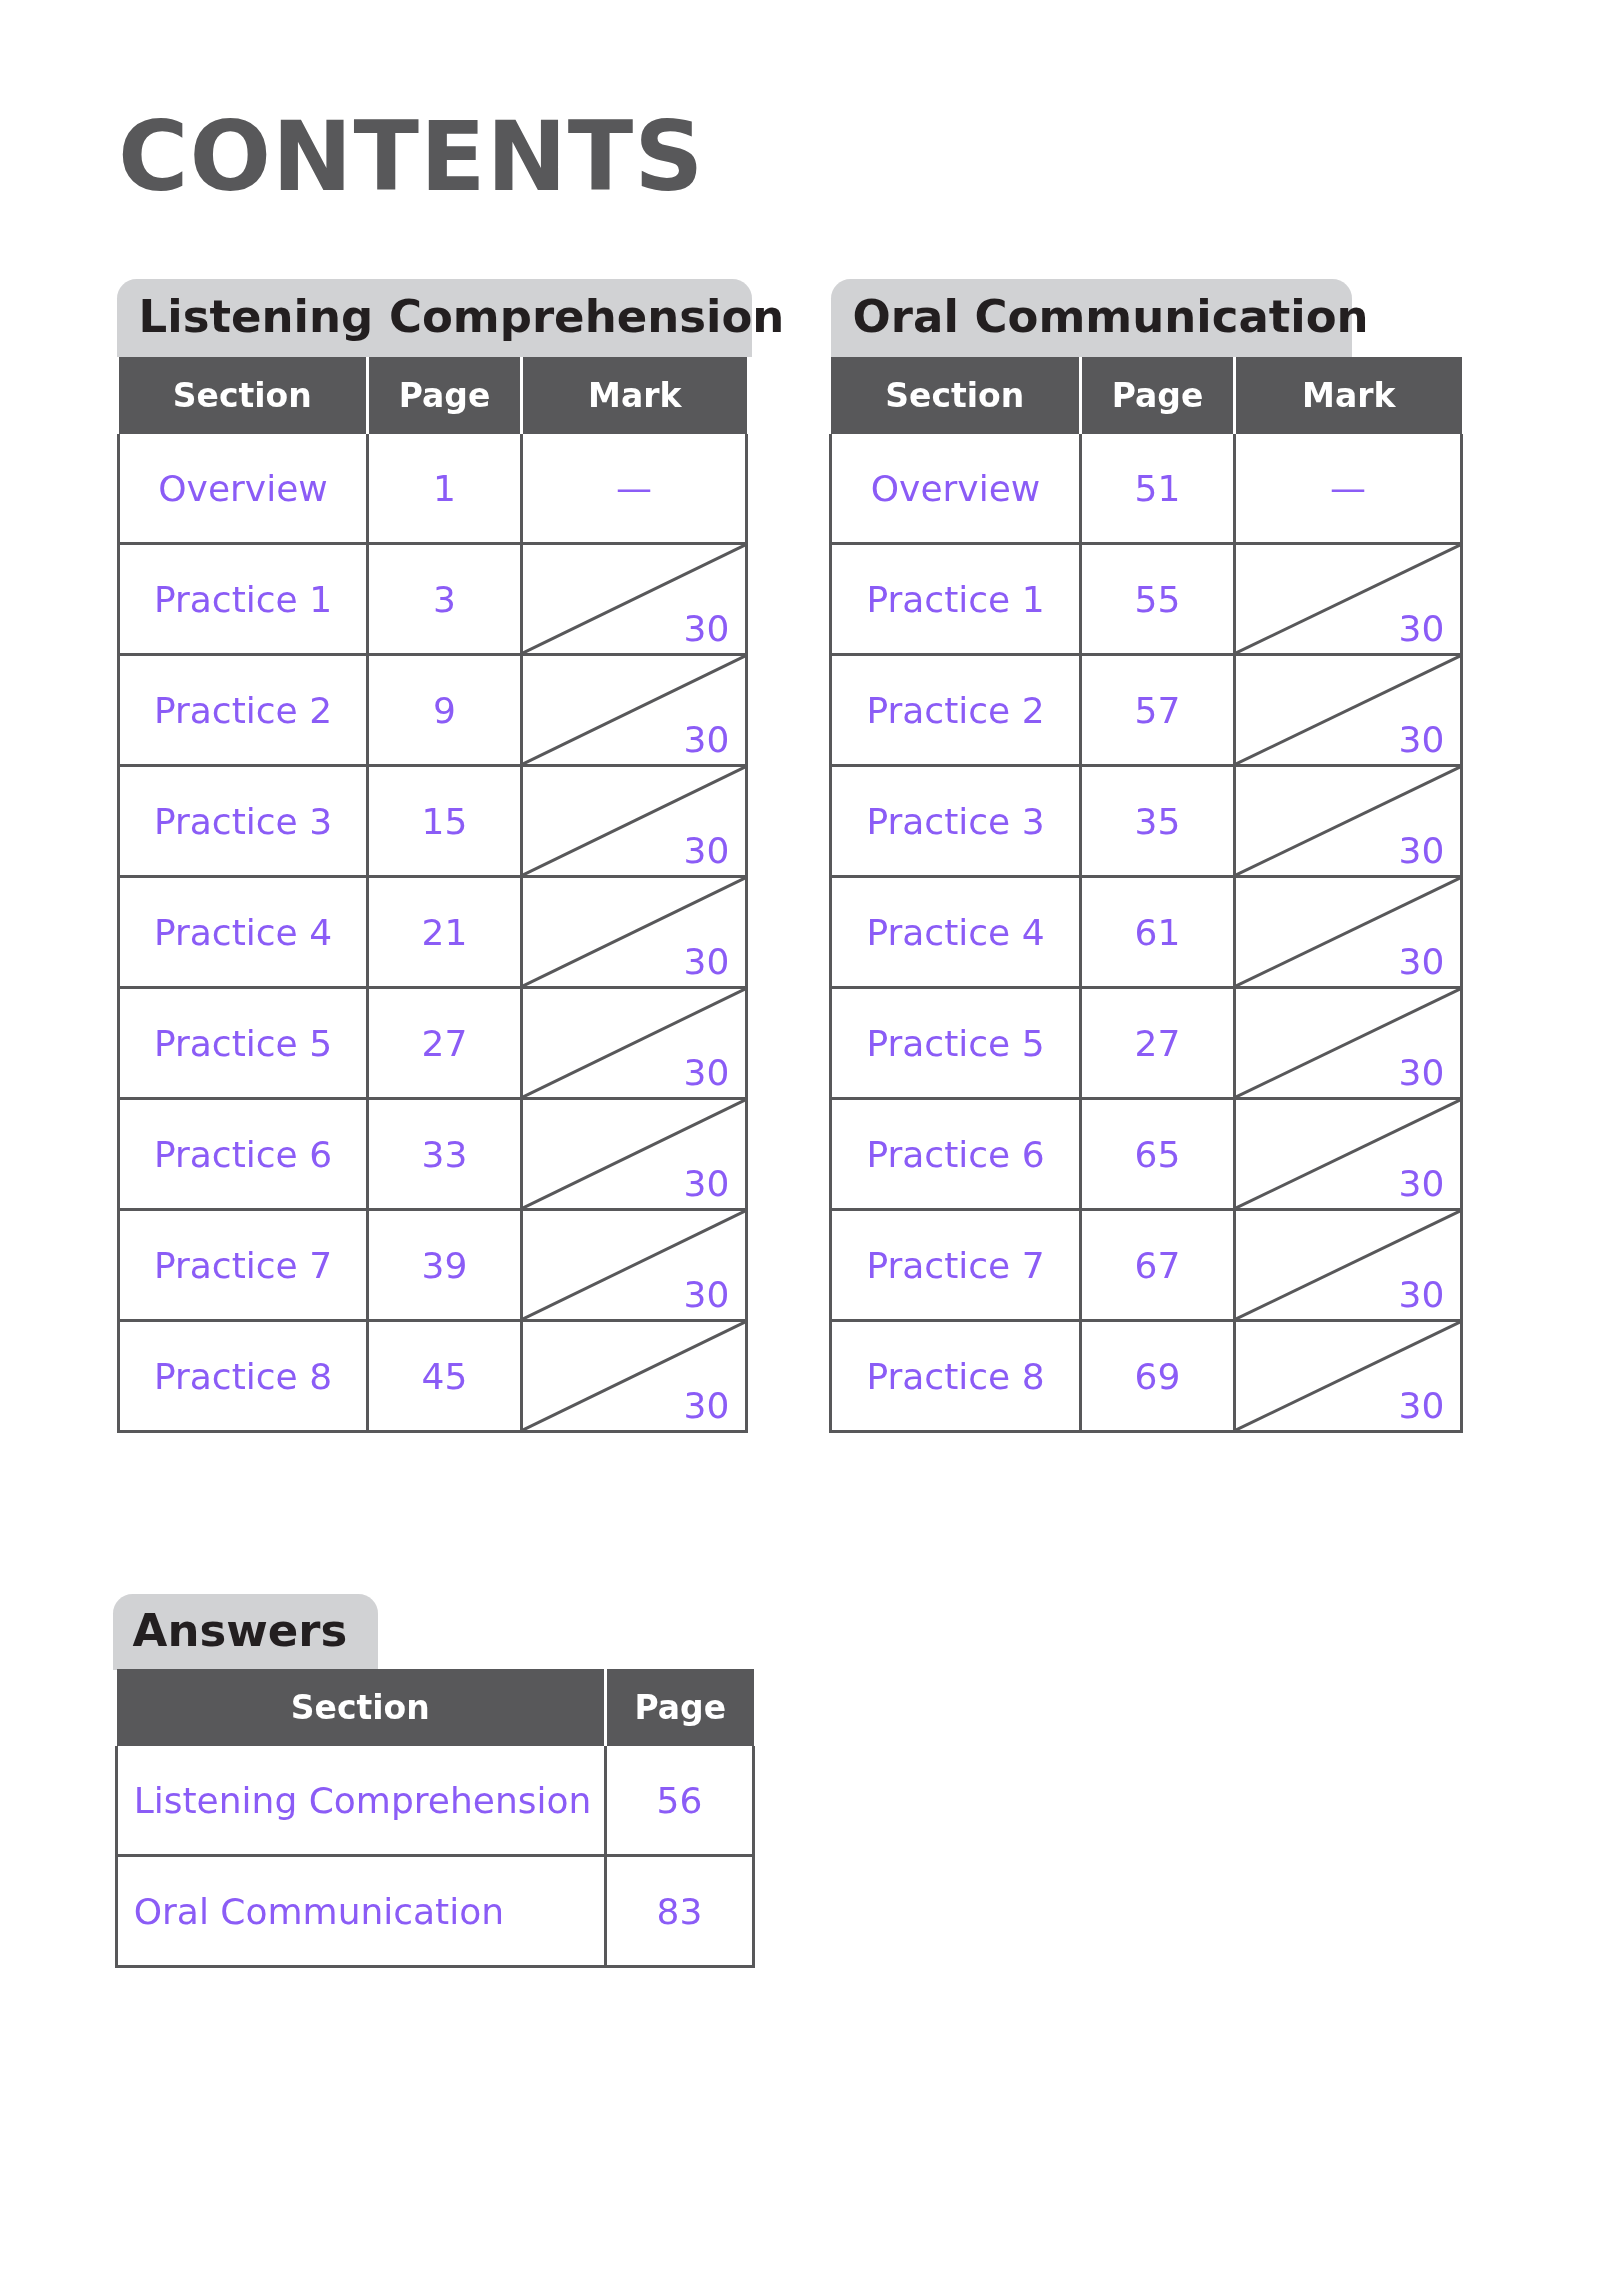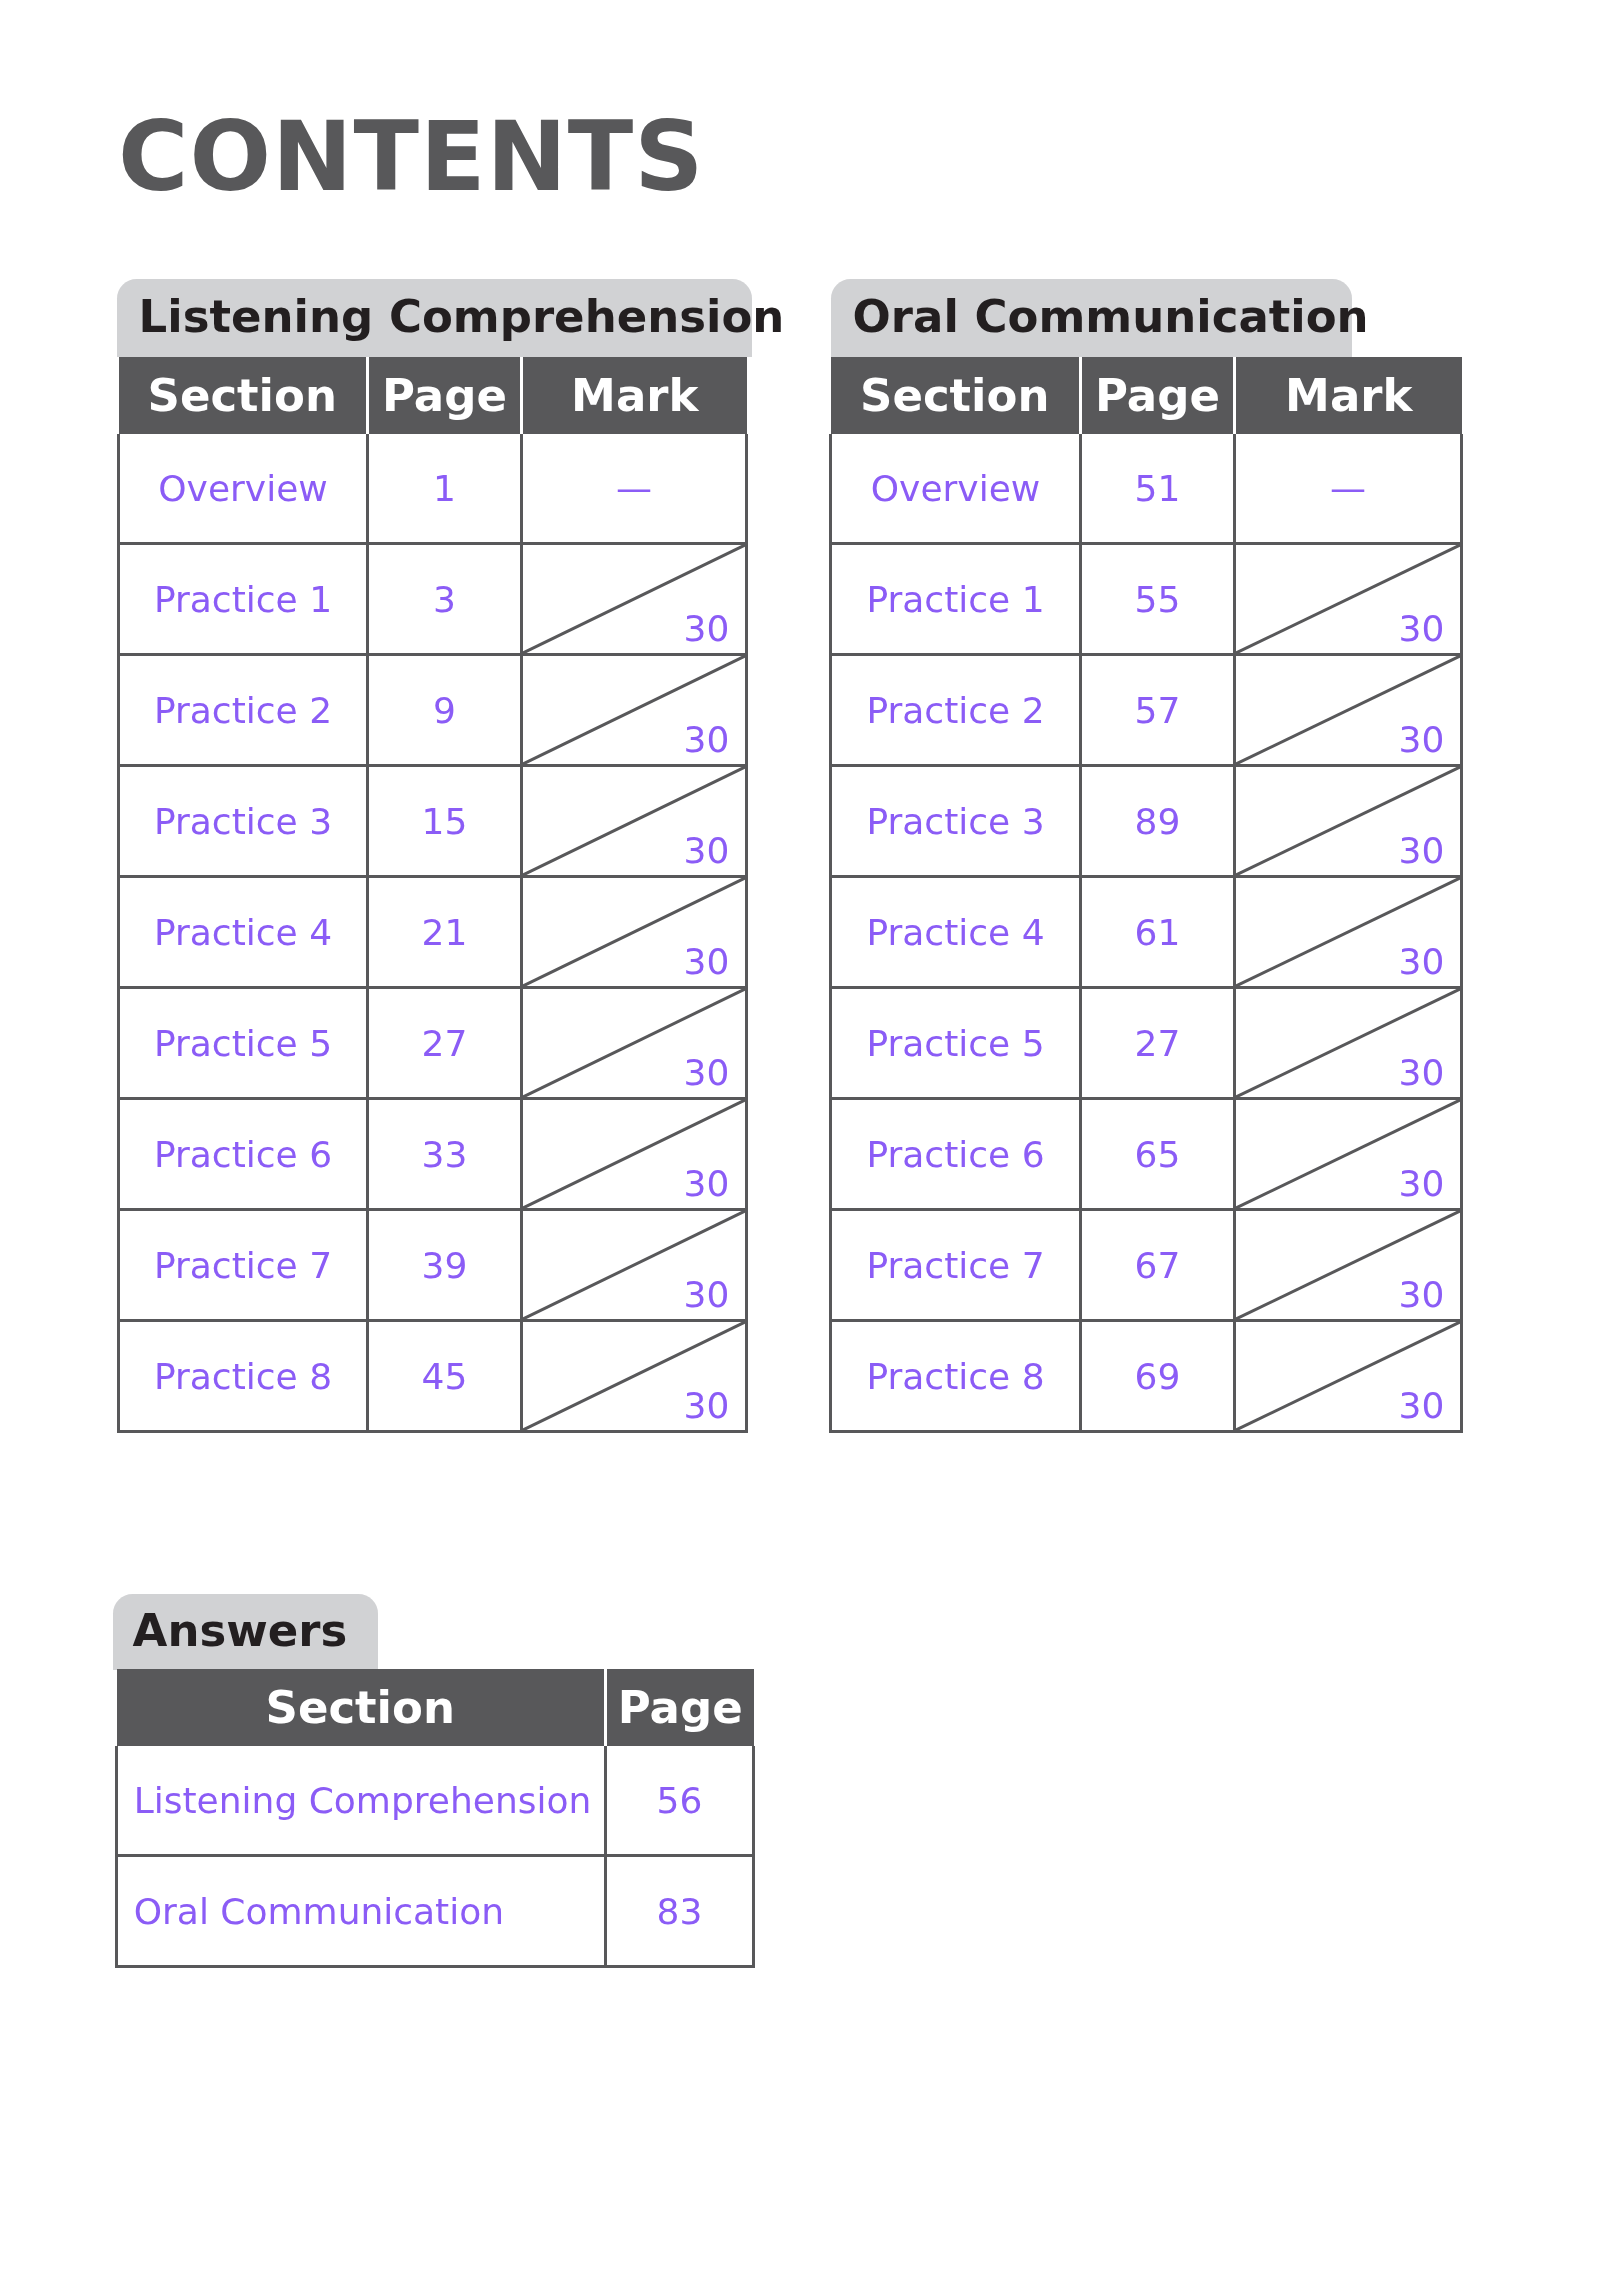--- a/index.html
+++ b/index.html
@@ -14,7 +14,7 @@
   .tab span { position: absolute; left: 21.6px; top: 50%; transform: translateY(-52%); }
   table.toc { position: absolute; border-collapse: collapse; table-layout: fixed;
               font-family: "DejaVu Sans", sans-serif; }
-  table.toc th { background: #58585a; color: #ffffff; font-weight: bold; font-size: 45px;
+  table.toc th { background: #58585a; color: #ffffff; font-weight: bold; font-size: 33px;
                  height: 77px; padding: 0; text-align: center;
                  border-left: 3.9px solid #ffffff; }
   table.toc th:first-child { border-left: none; }

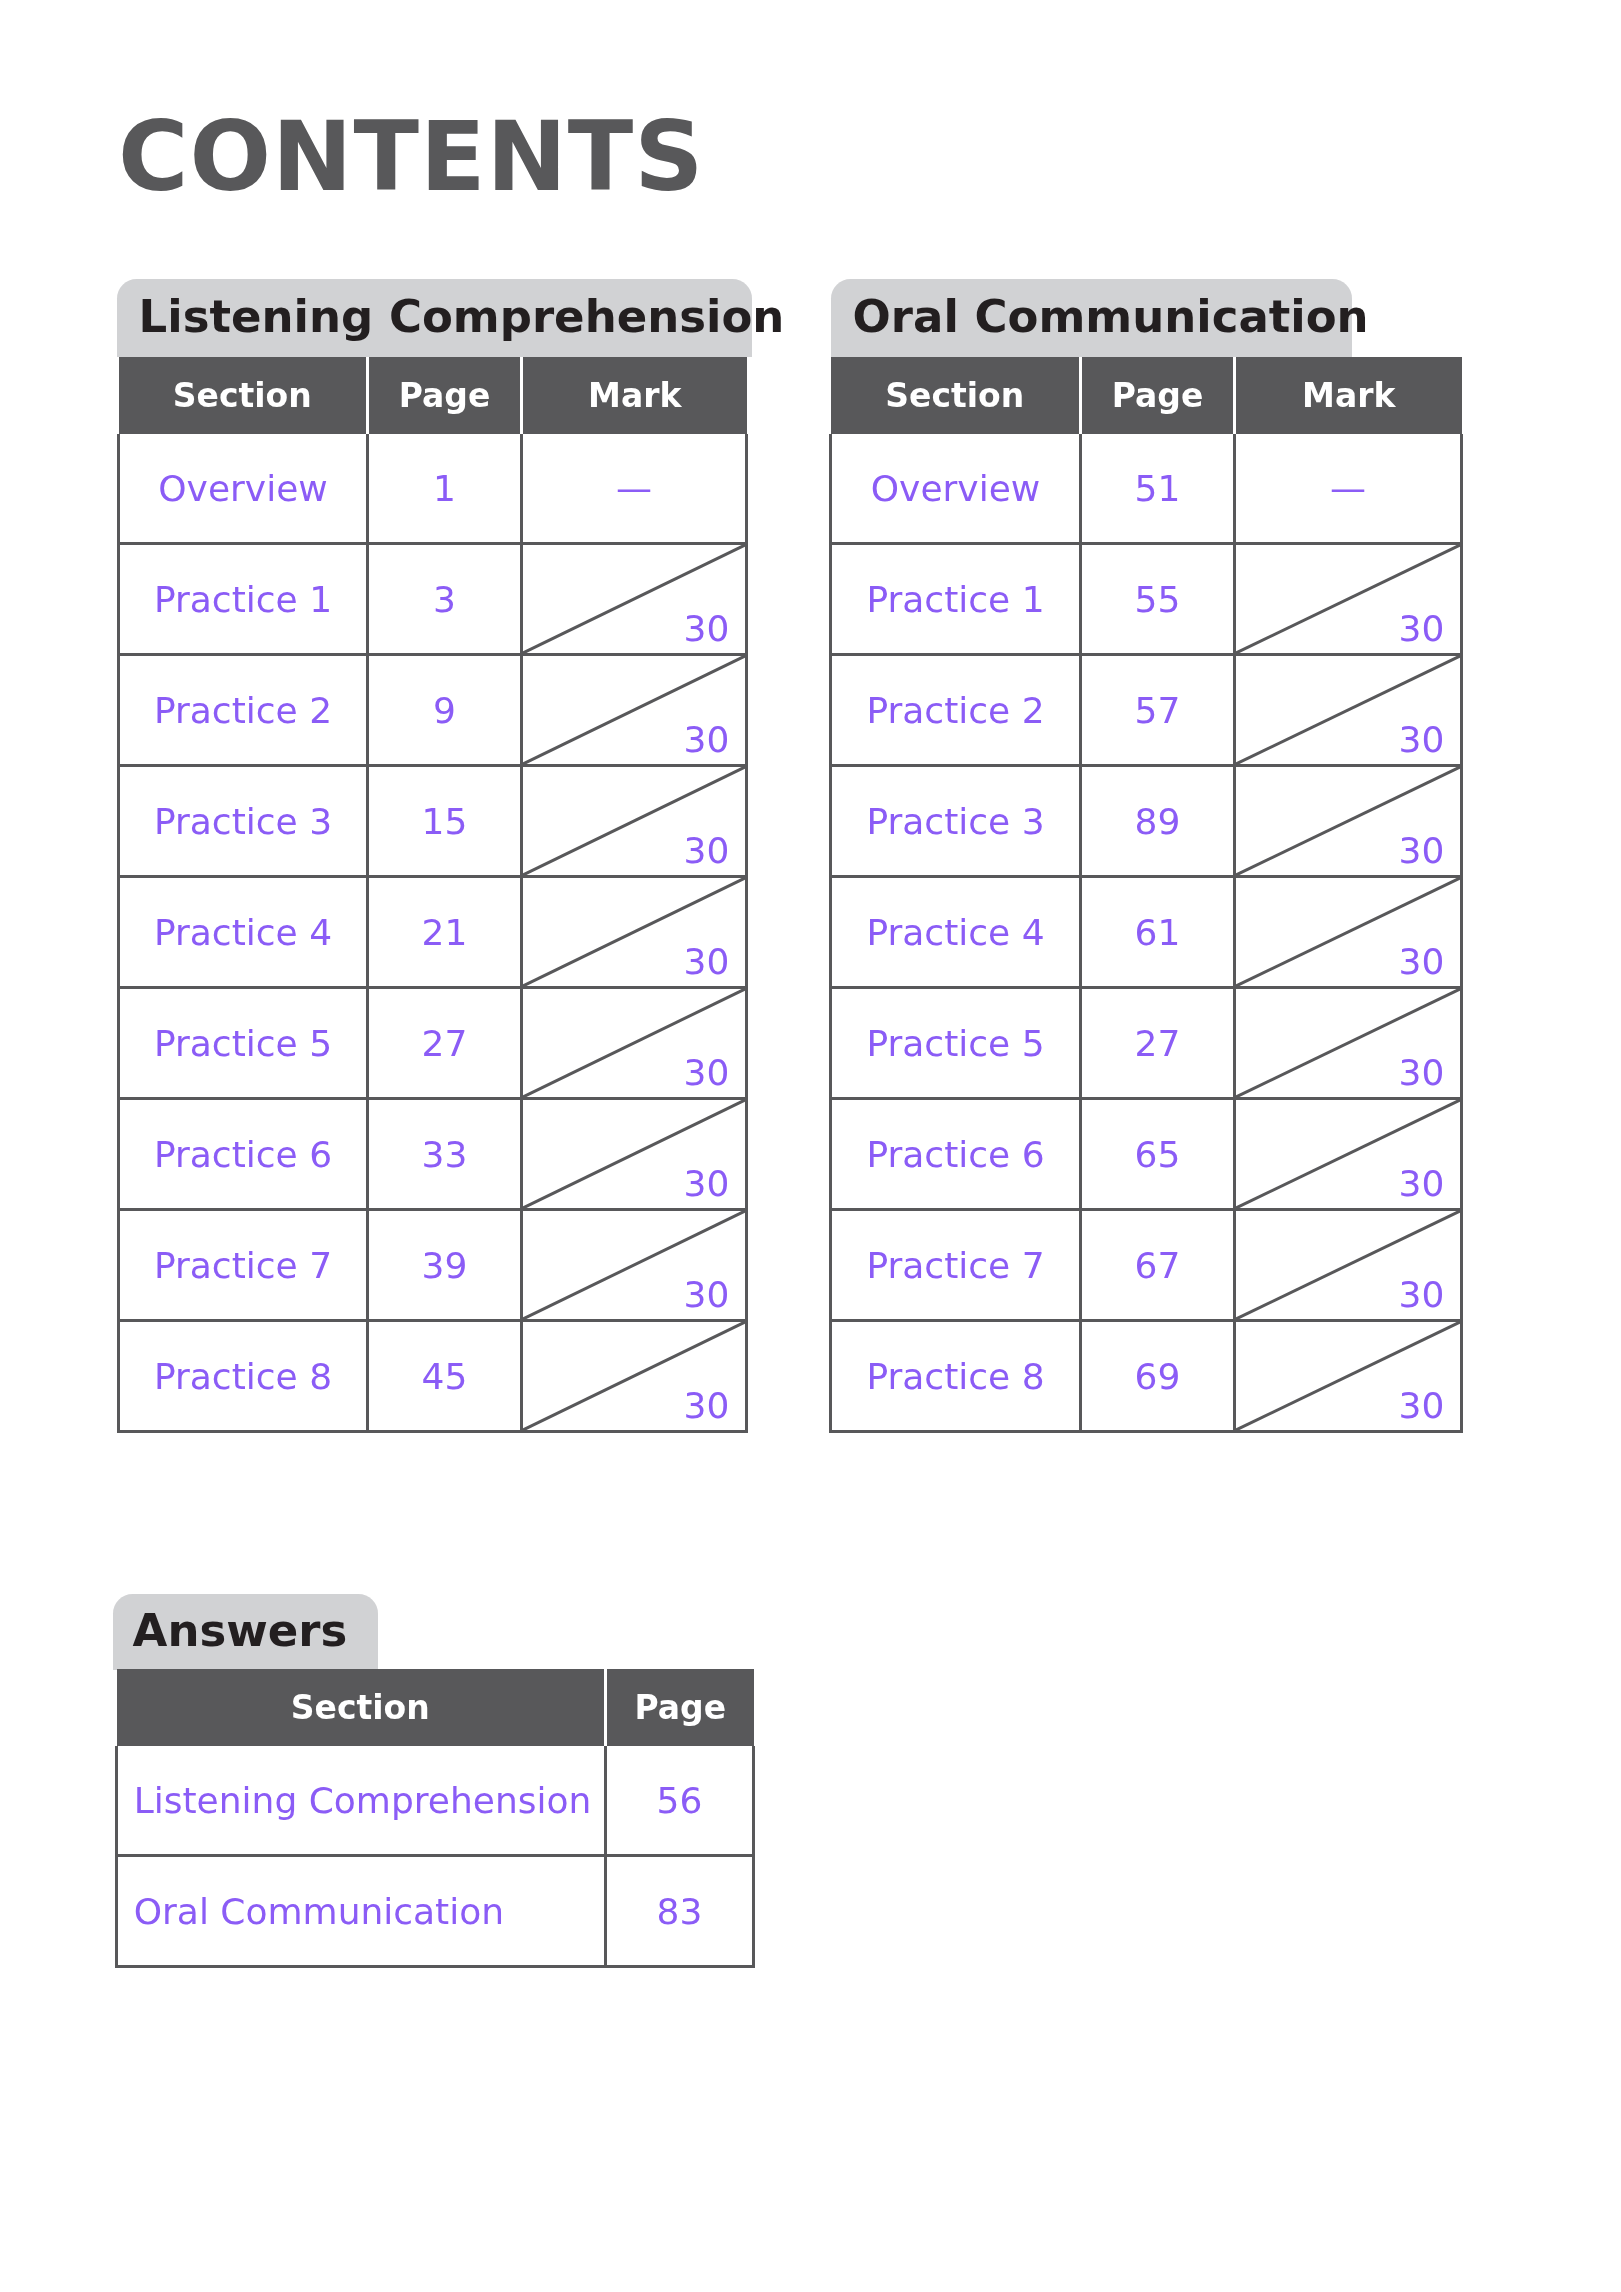--- a/index.html
+++ b/index.html
@@ -180,7 +180,7 @@
       </tr>
       <tr>
         <td>Practice 3</td>
-        <td>89</td>
+        <td>35</td>
         <td class="mark">
           <svg viewBox="0 0 100 100" preserveAspectRatio="none">
             <line x1="0" y1="100" x2="100" y2="0" stroke="#58585a" stroke-width="3" vector-effect="non-scaling-stroke"></line>

